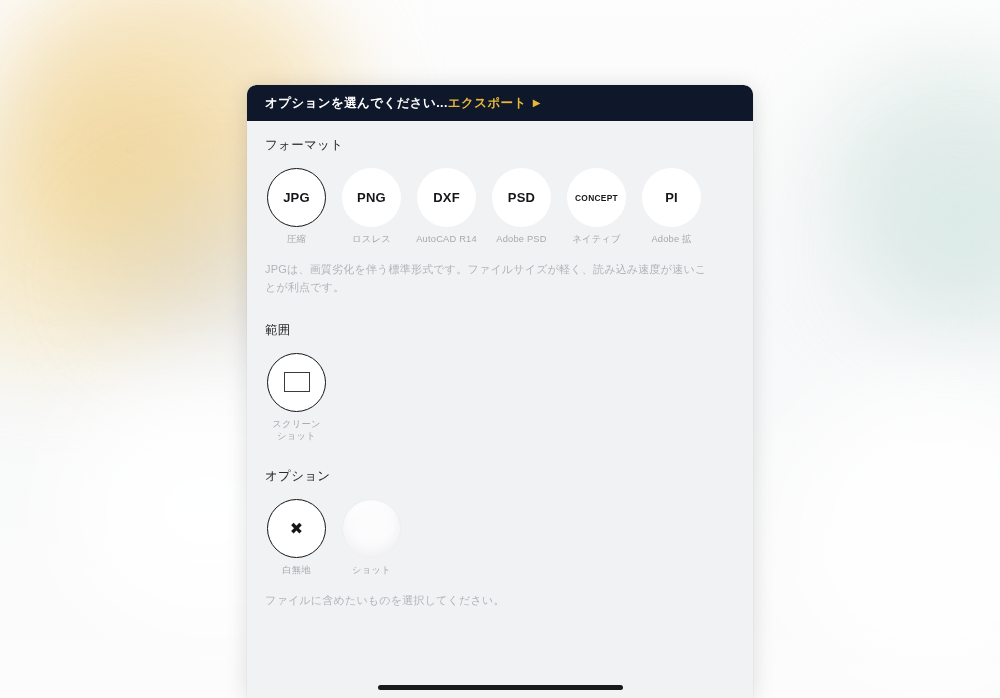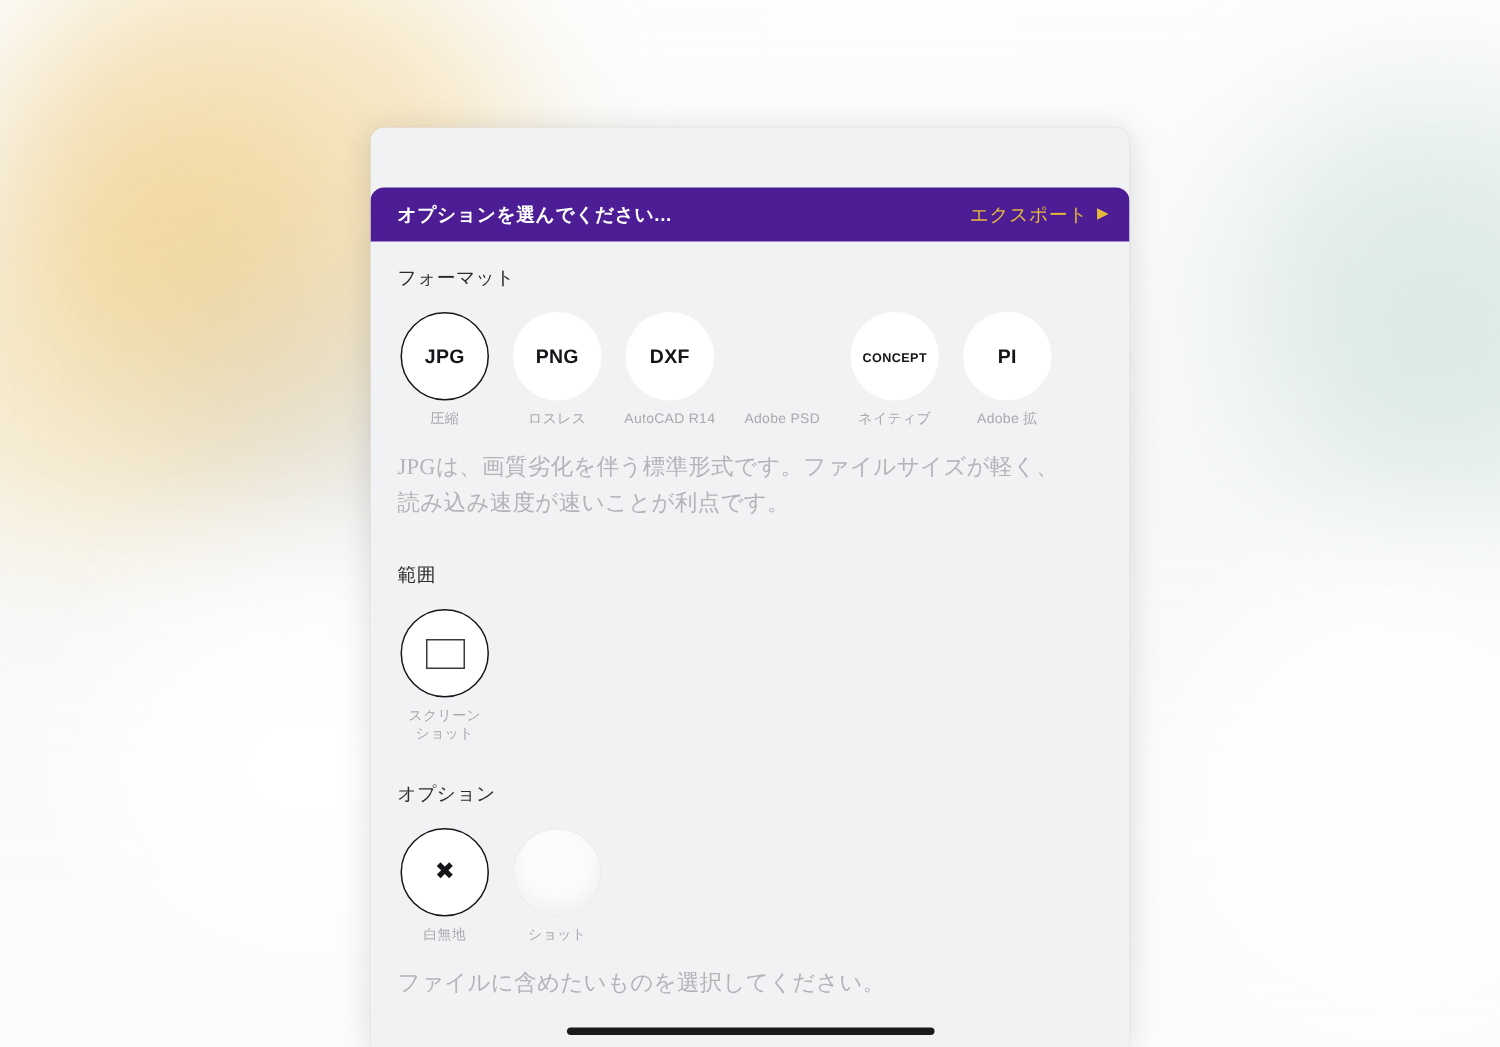--- a/index.html
+++ b/index.html
@@ -87,14 +87,13 @@
   #panel-header {
     height: 36px;
     flex: 0 0 36px;
-    background: #4c1d95;
+    background: #0f172a;
     border-radius: 9px 9px 0 0;
     display: flex;
     align-items: center;
-    justify-content: space-between;
+    justify-content: flex-start;
     padding: 0 14px 0 18px;
     box-sizing: border-box;
-    margin-top: 40px;
   }
   #panel-title {
     color: #ffffff;

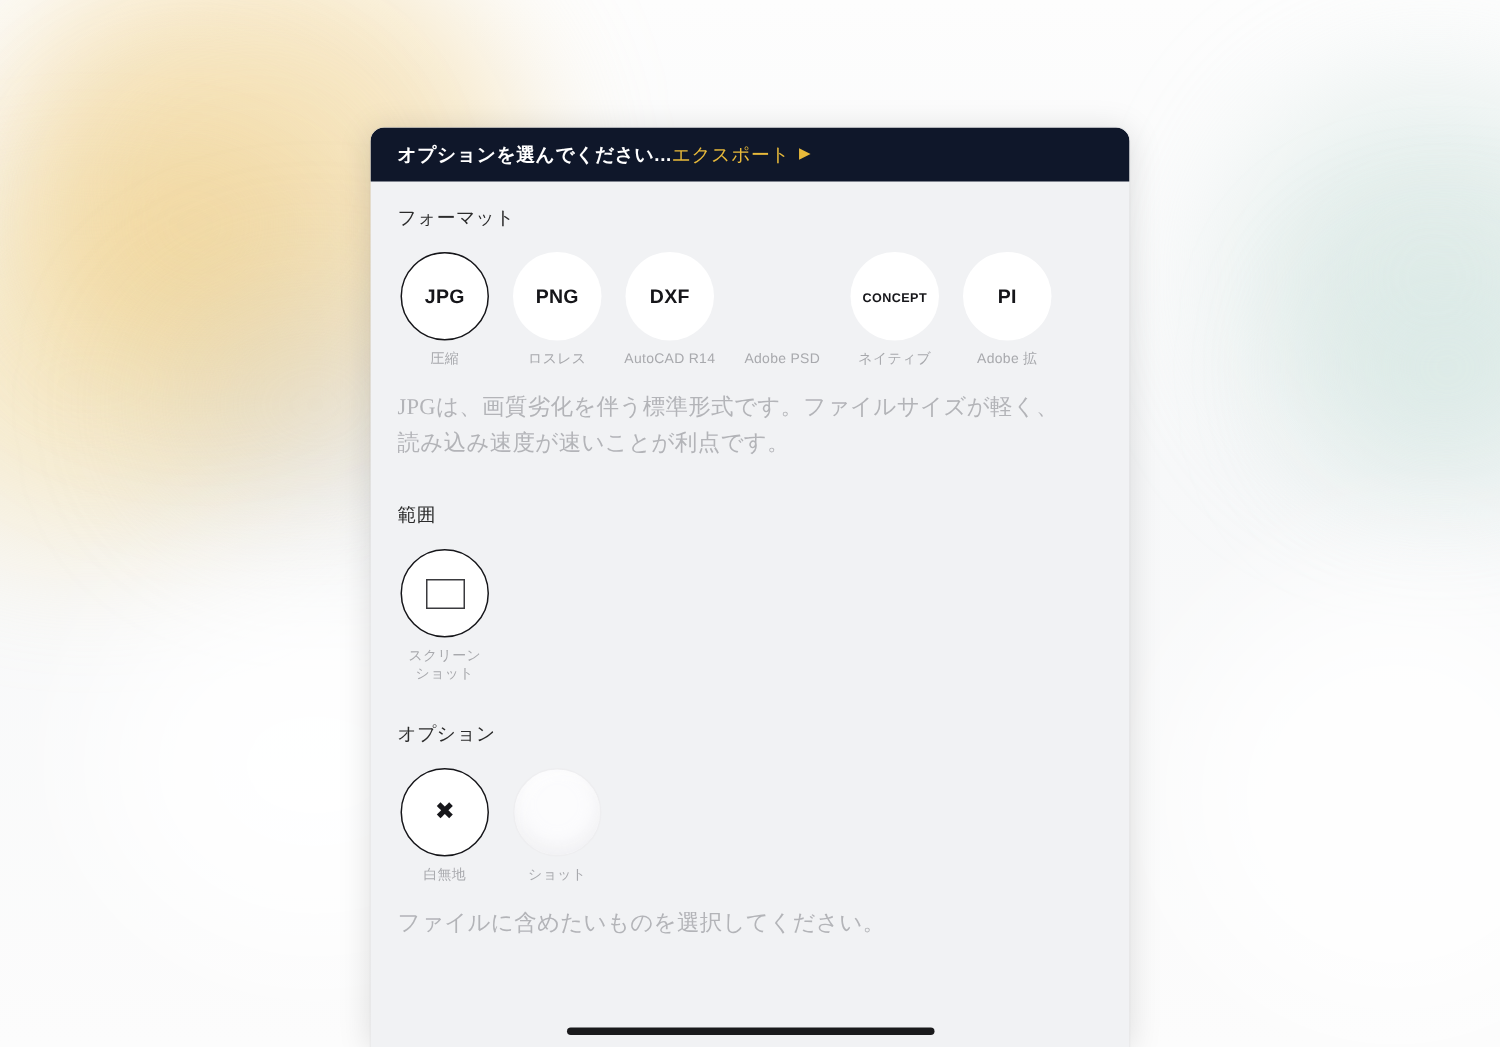--- a/index.html
+++ b/index.html
@@ -111,7 +111,7 @@
   #export-label {
     color: #e7b93a;
     font-size: 12.5px;
-    font-weight: normal;
+    font-weight: bold;
     letter-spacing: 0.4px;
     white-space: nowrap;
   }

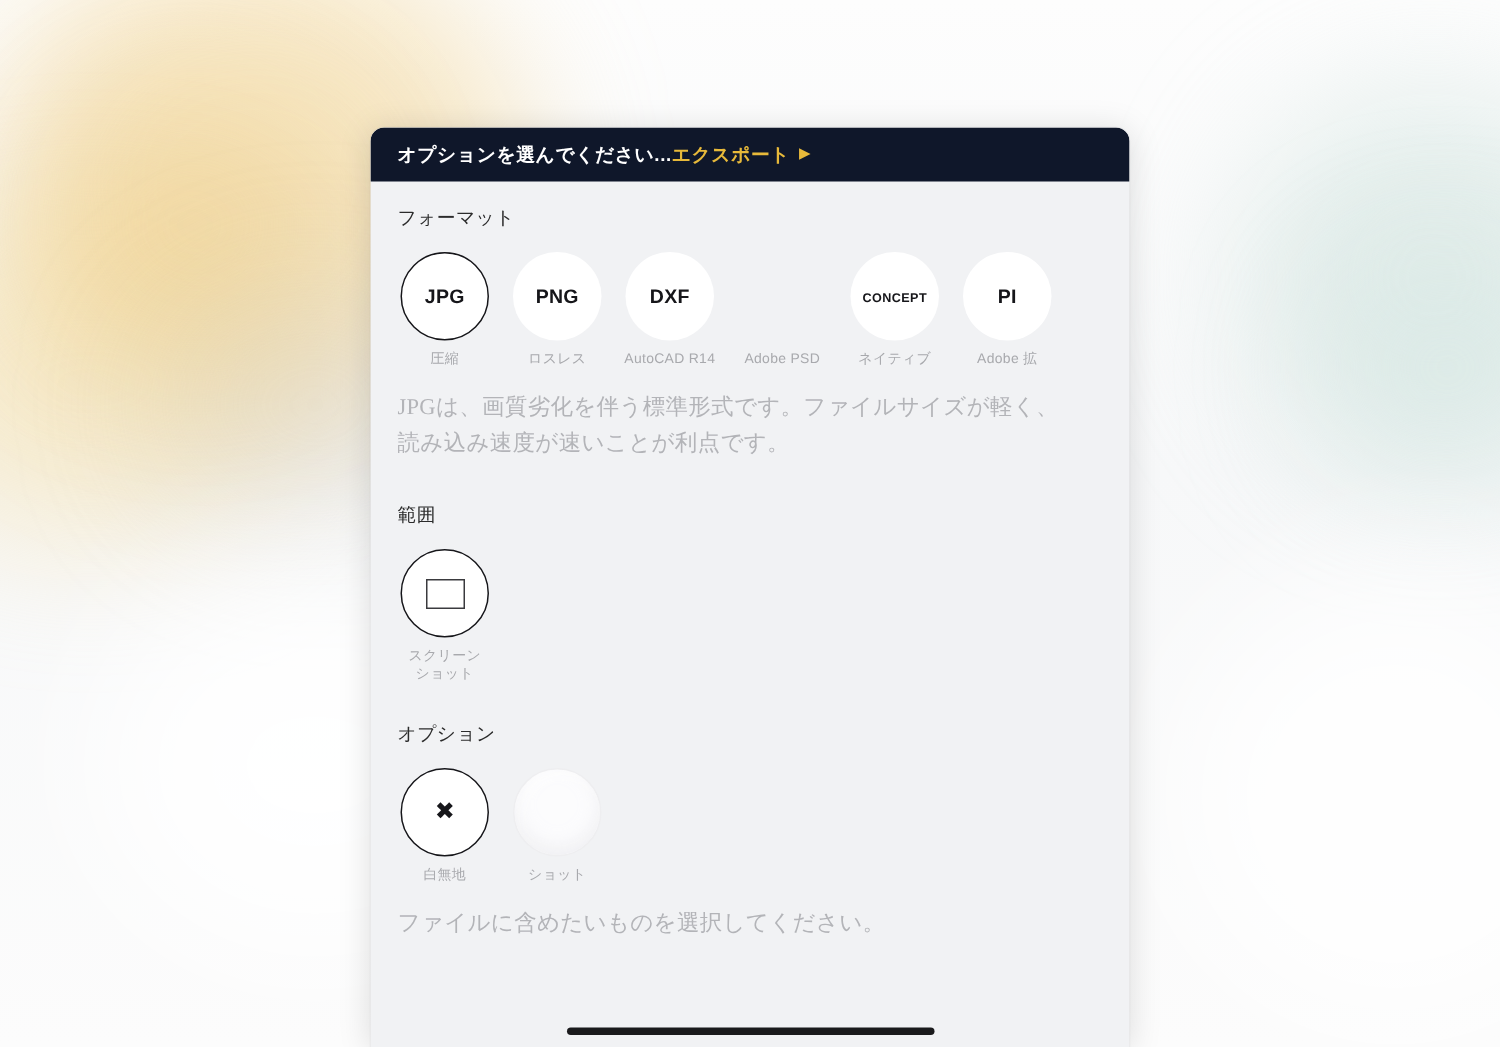--- a/index.html
+++ b/index.html
@@ -297,6 +297,9 @@
         </div>
 
         <div class="option-item">
+          <div class="circle">
+            <span class="circle-text">PSD</span>
+          </div>
           <div class="item-caption">Adobe PSD</div>
         </div>
 

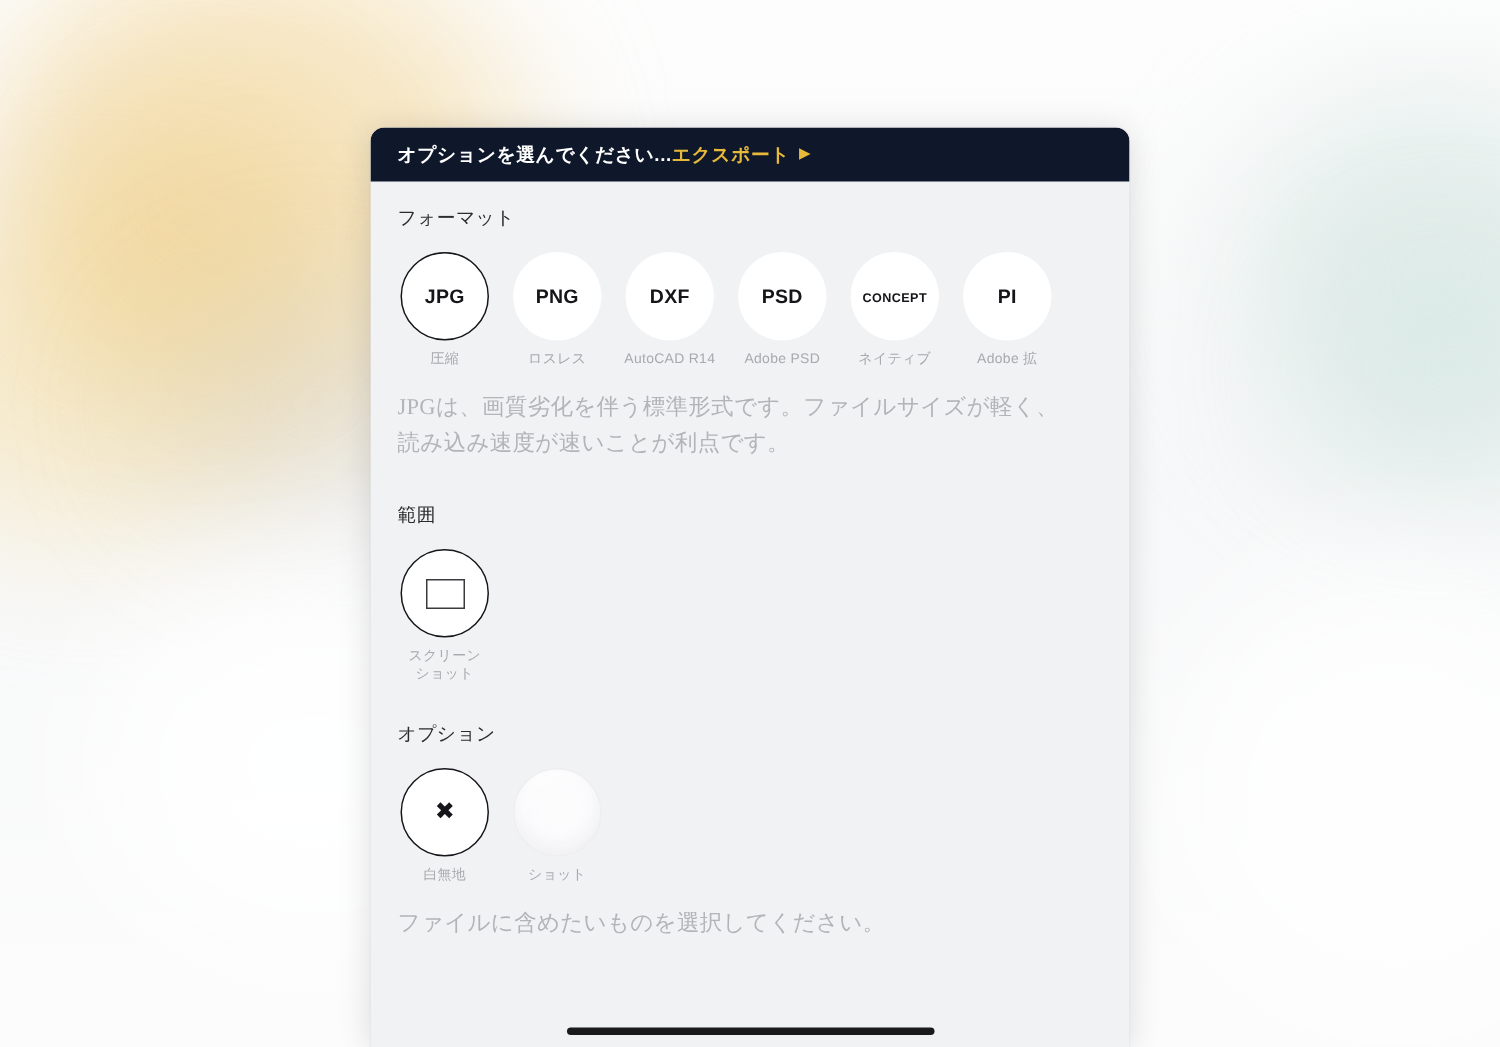--- a/index.html
+++ b/index.html
@@ -194,12 +194,11 @@
 
   .hint-text {
     margin: 14px 18px 0 18px;
-    font-size: 15px;
+    font-size: 11px;
     line-height: 1.65;
     color: #b3b4b8;
     letter-spacing: 0.2px;
     max-width: 445px;
-    font-family: Liberation Serif, serif;
   }
 
   .block {

